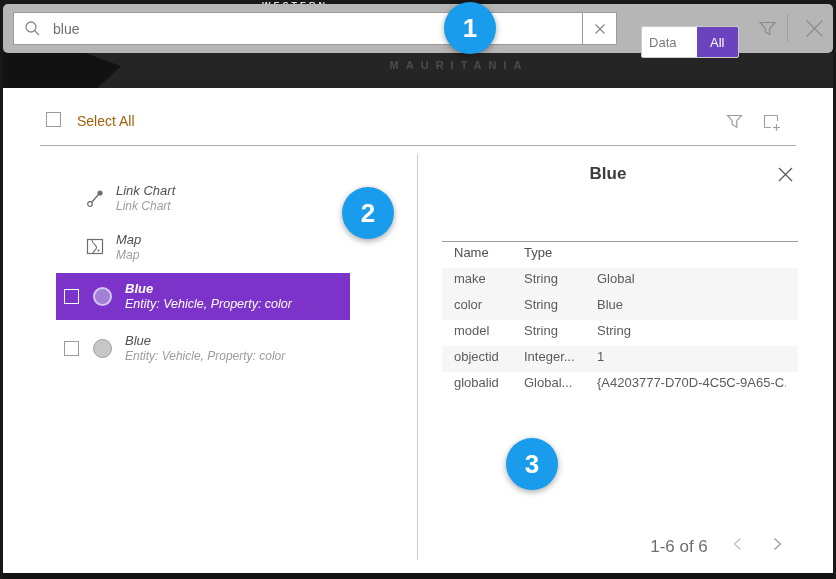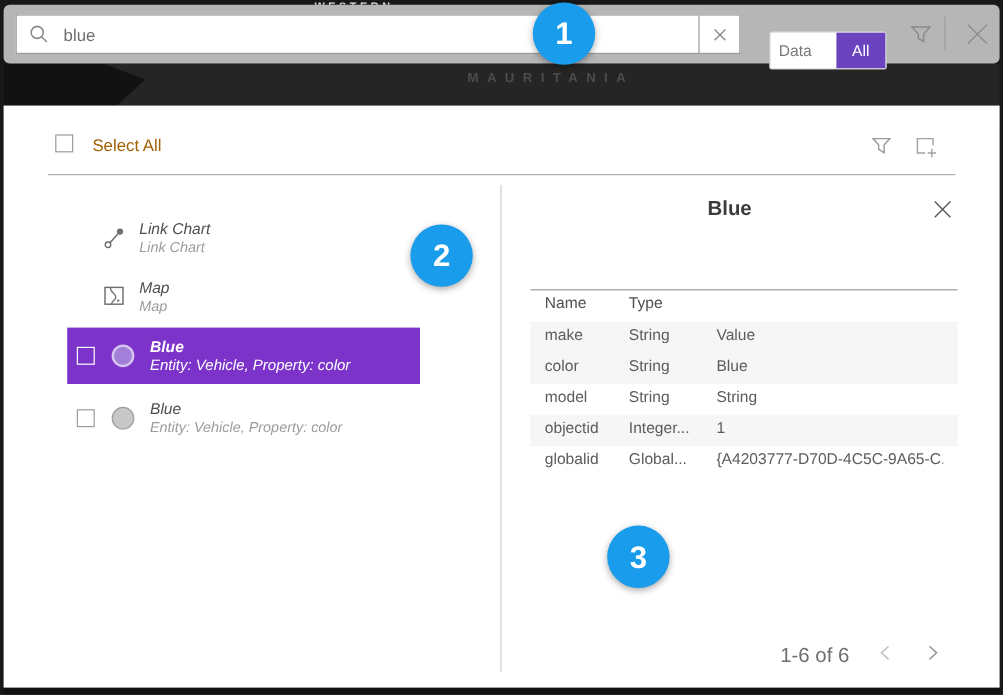--- a/index.html
+++ b/index.html
@@ -193,7 +193,7 @@
       <div class="trow">
         <span class="tcell">make</span>
         <span class="tcell">String</span>
-        <span class="tcell">Value</span>
+        <span class="tcell">Global</span>
       </div>
       <div class="trow alt">
         <span class="tcell">color</span>

